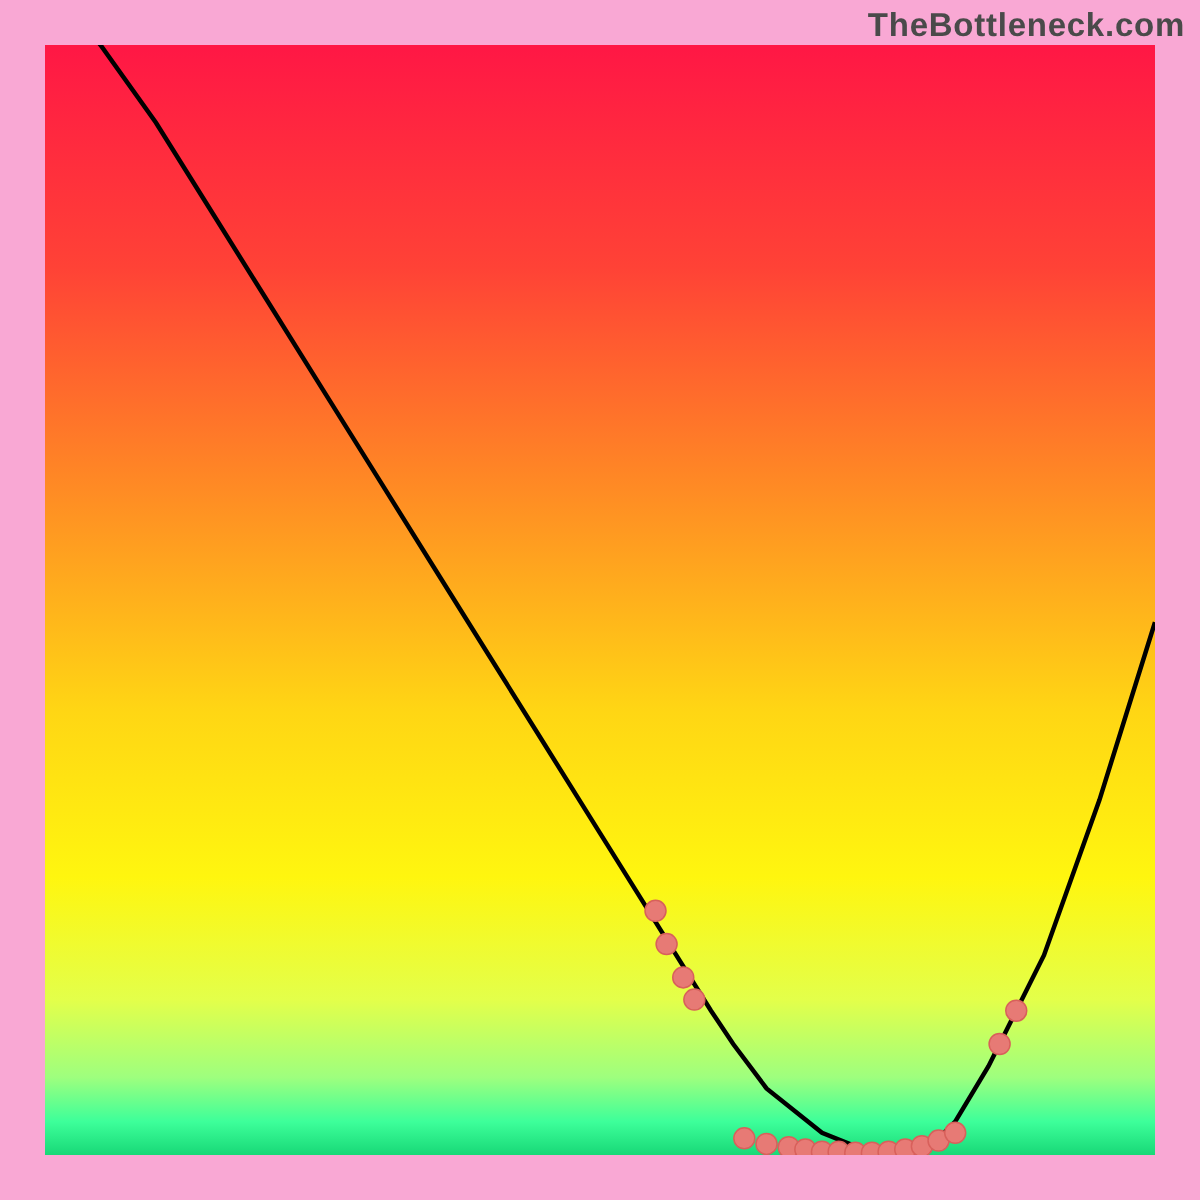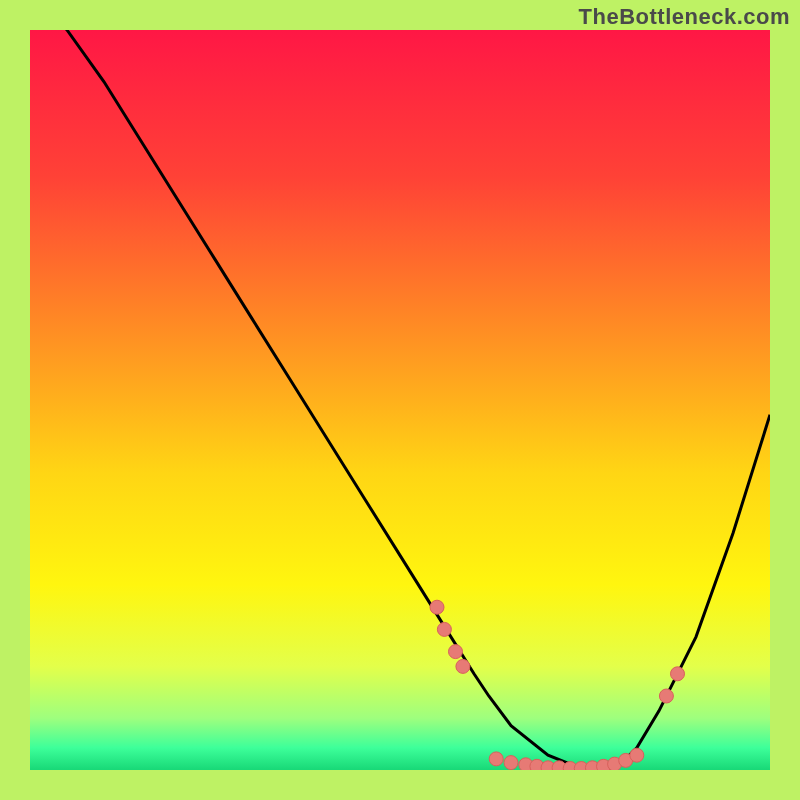--- a/index.html
+++ b/index.html
@@ -15,7 +15,7 @@
     position: relative;
     width: 800px;
     height: 800px;
-    background: #bef264;
+    background: #f9a8d4;
     text-decoration: underline;
   }
   .watermark {

